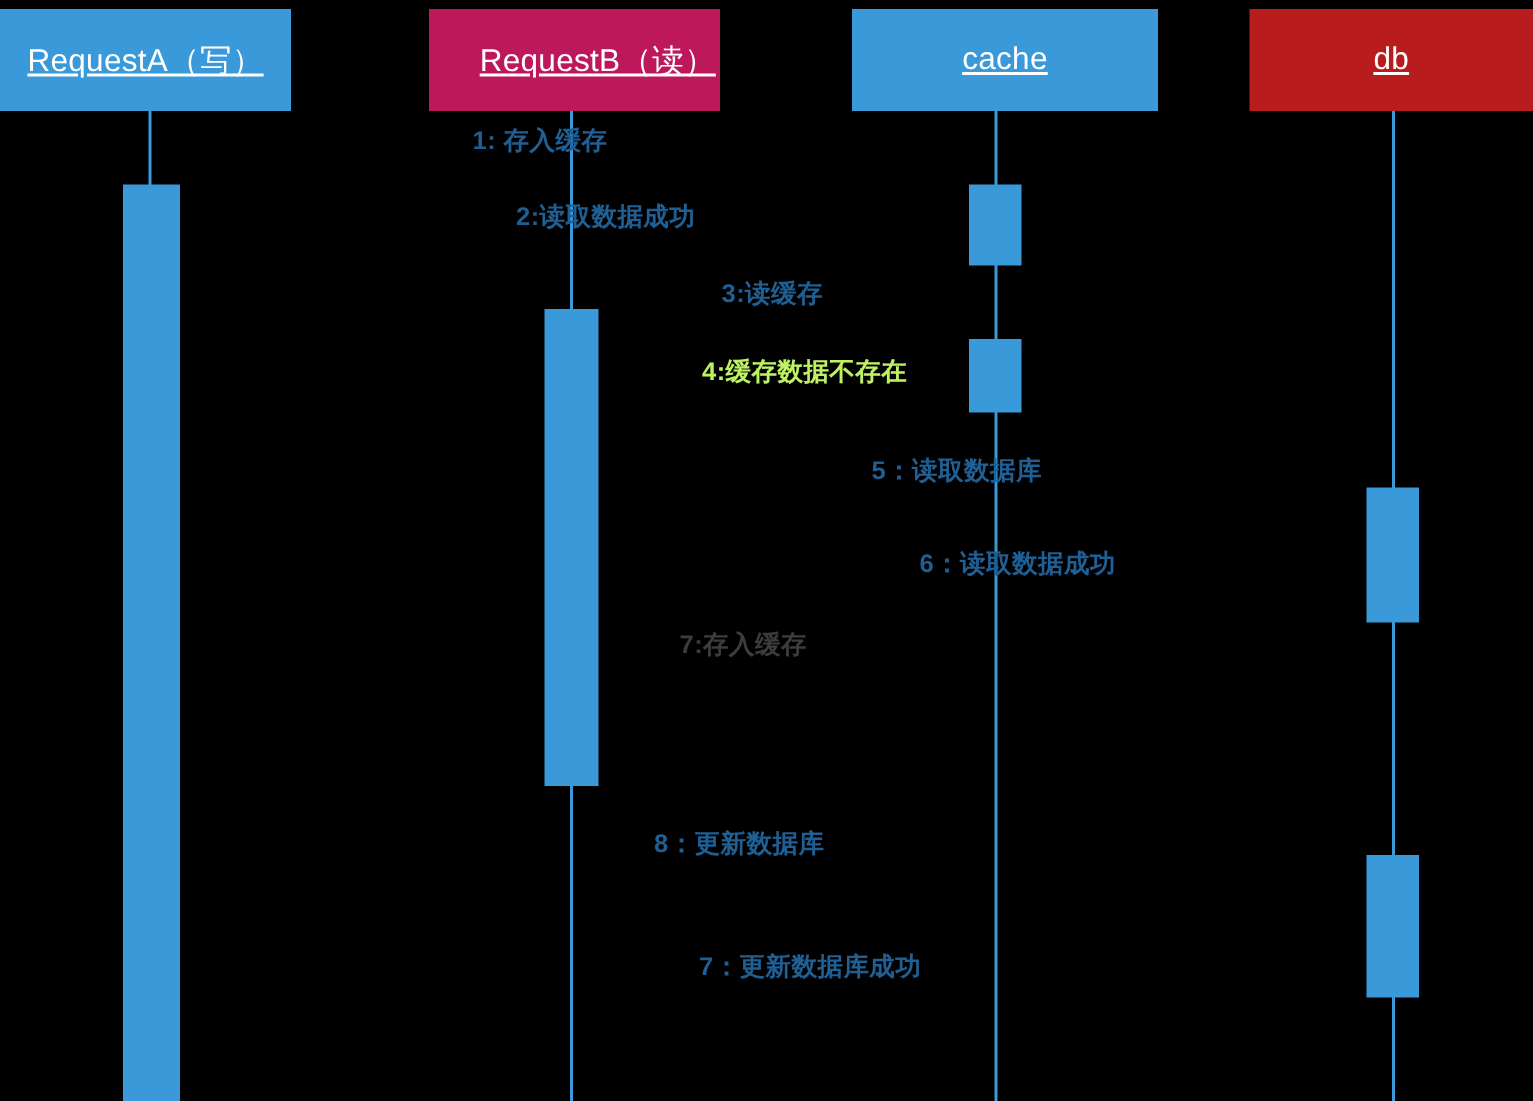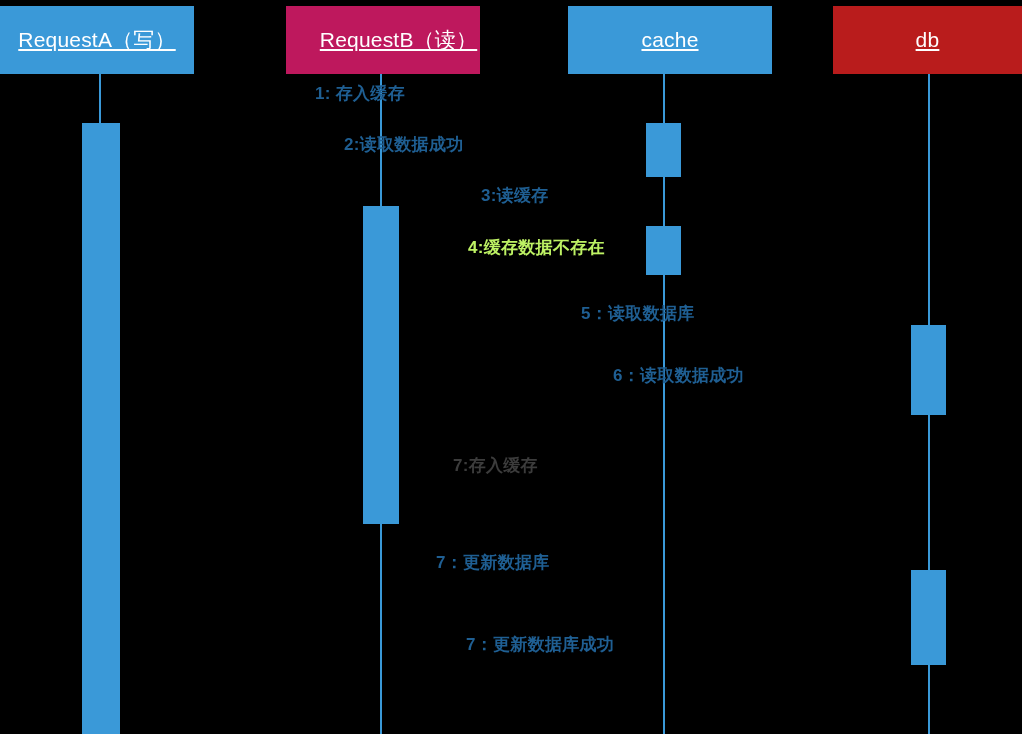--- a/index.html
+++ b/index.html
@@ -50,7 +50,6 @@
   }
   .msg-label.gray {
     color: #3c3c3c;
-    margin-top: 36px;
   }
 </style>
 </head>

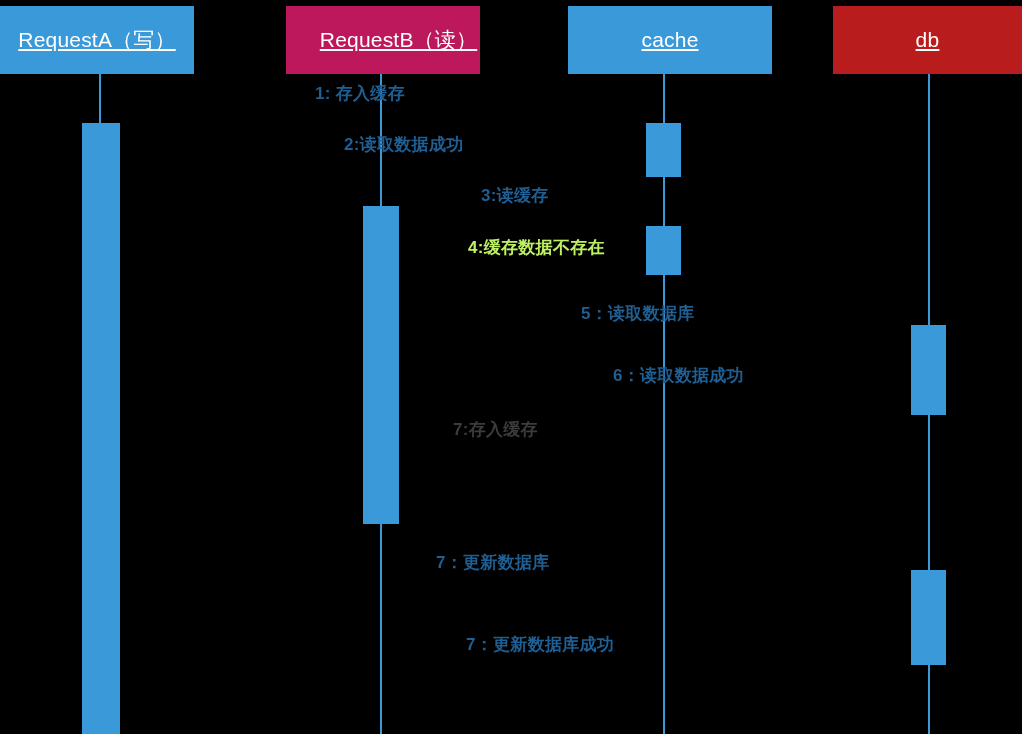--- a/index.html
+++ b/index.html
@@ -92,7 +92,7 @@
       <div class="msg-label" style="left: 581px; top: 302px; color: rgb(31, 95, 147);">5：读取数据库</div>
       <div class="msg-label" style="left: 602px; top: 364px; color: rgb(31, 95, 147); margin-left: 11px;">6：读取数据成功</div>
       <div class="msg-label gray" style="left: 453px; top: 418px; color: rgb(60, 60, 60);">7:存入缓存</div>
-      <div class="msg-label" style="left: 436px; top: 551px; color: rgb(31, 95, 147);">7：更新数据库</div>
+      <div class="msg-label" style="left: 436px; top: 551px; color: rgb(31, 95, 147);">8：更新数据库</div>
       <div class="msg-label" style="left: 466px; top: 633px; color: rgb(31, 95, 147);">7：更新数据库成功</div>
     </div>
 </div>

